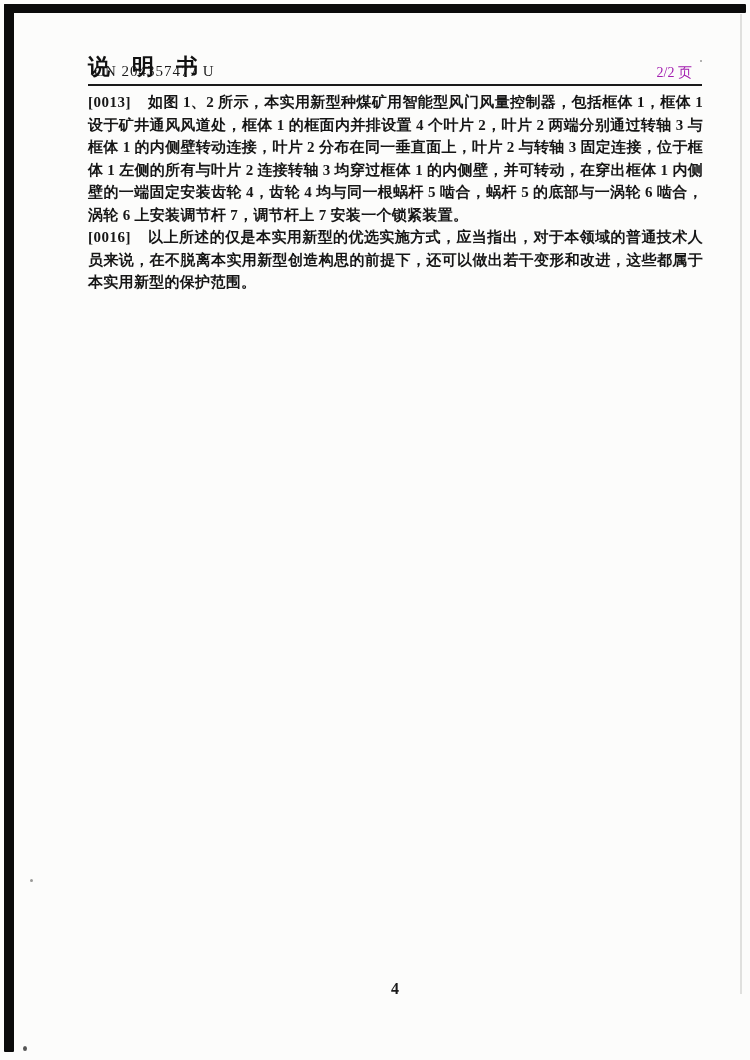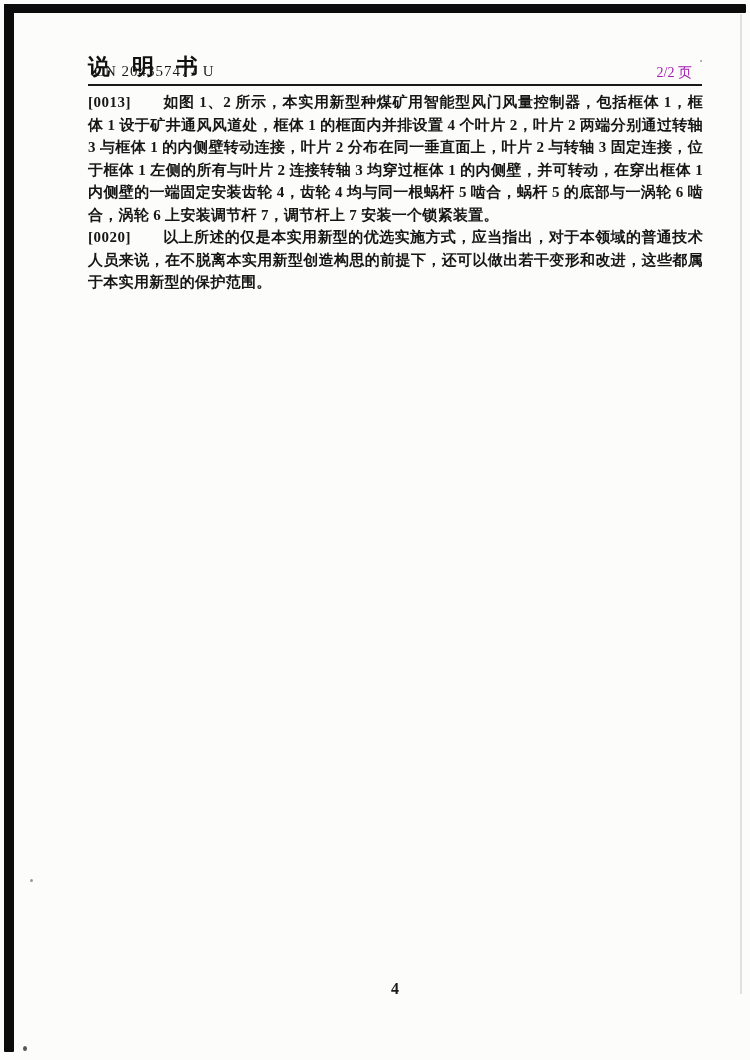--- a/index.html
+++ b/index.html
@@ -102,7 +102,7 @@
   }
   .pnum {
     display: inline-block;
-    margin-right: 32px;
+    margin-right: 17px;
     letter-spacing: 0.5px;
   }
 

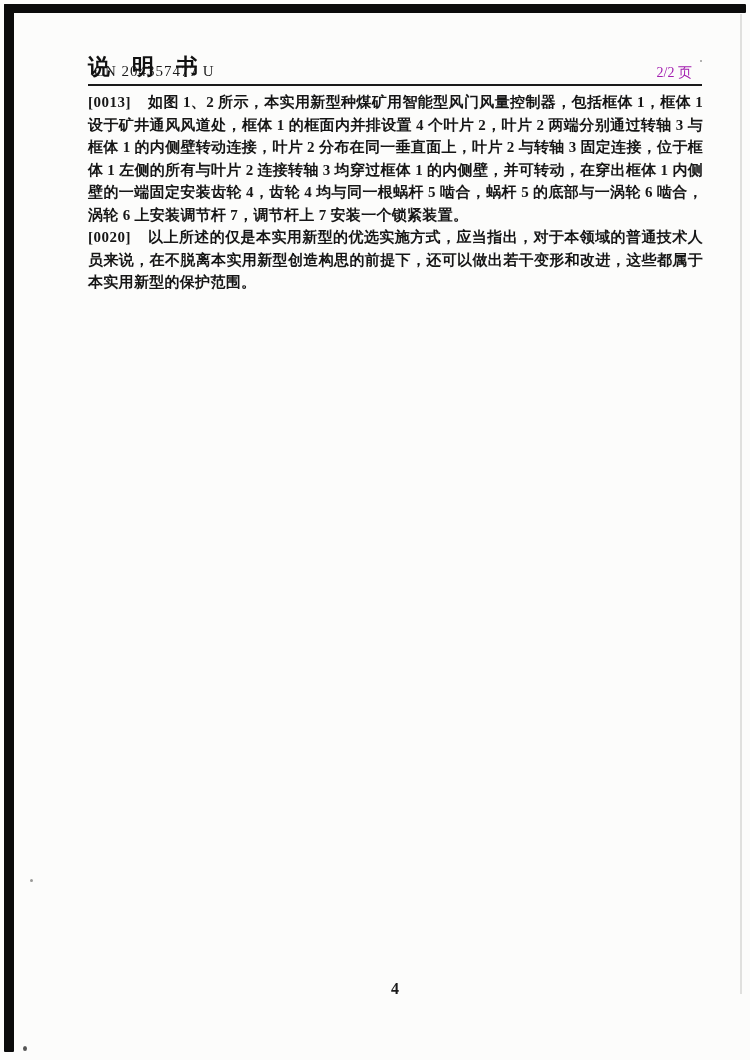--- a/index.html
+++ b/index.html
@@ -140,7 +140,7 @@
 
   <div class="body-text">
     <p class="para"><span class="pnum">[0013]</span><span class="ptext">如图 1、2 所示，本实用新型种煤矿用智能型风门风量控制器，包括框体 1，框体 1 设于矿井通风风道处，框体 1 的框面内并排设置 4 个叶片 2，叶片 2 两端分别通过转轴 3 与框体 1 的内侧壁转动连接，叶片 2 分布在同一垂直面上，叶片 2 与转轴 3 固定连接，位于框体 1 左侧的所有与叶片 2 连接转轴 3 均穿过框体 1 的内侧壁，并可转动，在穿出框体 1 内侧壁的一端固定安装齿轮 4，齿轮 4 均与同一根蜗杆 5 啮合，蜗杆 5 的底部与一涡轮 6 啮合，涡轮 6 上安装调节杆 7，调节杆上 7 安装一个锁紧装置。</span></p>
-    <p class="para"><span class="pnum">[0020]</span><span class="ptext">以上所述的仅是本实用新型的优选实施方式，应当指出，对于本领域的普通技术人员来说，在不脱离本实用新型创造构思的前提下，还可以做出若干变形和改进，这些都属于本实用新型的保护范围。</span></p>
+    <p class="para"><span class="pnum">[0016]</span><span class="ptext">以上所述的仅是本实用新型的优选实施方式，应当指出，对于本领域的普通技术人员来说，在不脱离本实用新型创造构思的前提下，还可以做出若干变形和改进，这些都属于本实用新型的保护范围。</span></p>
   </div>
 
   <div class="footer">

